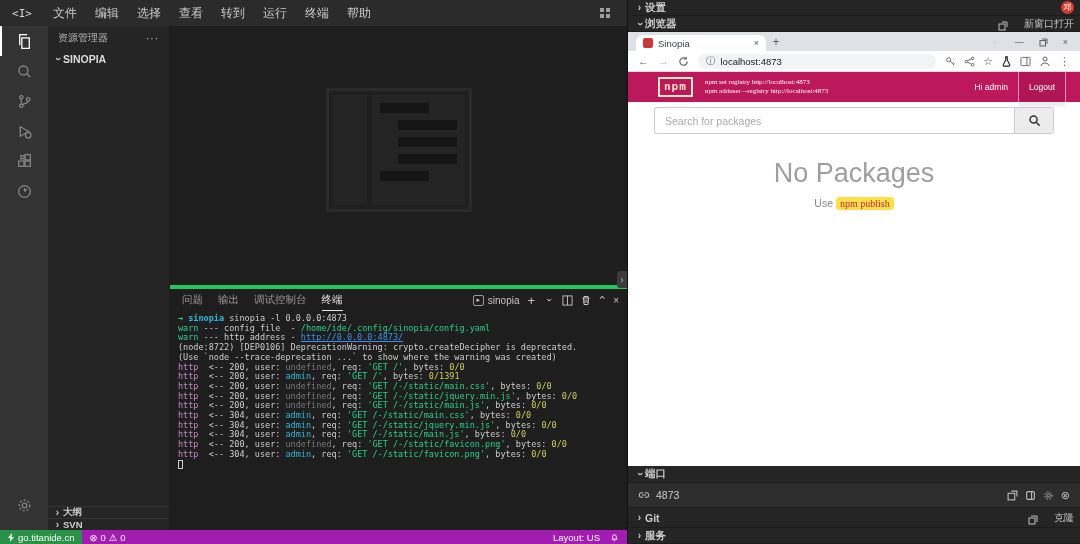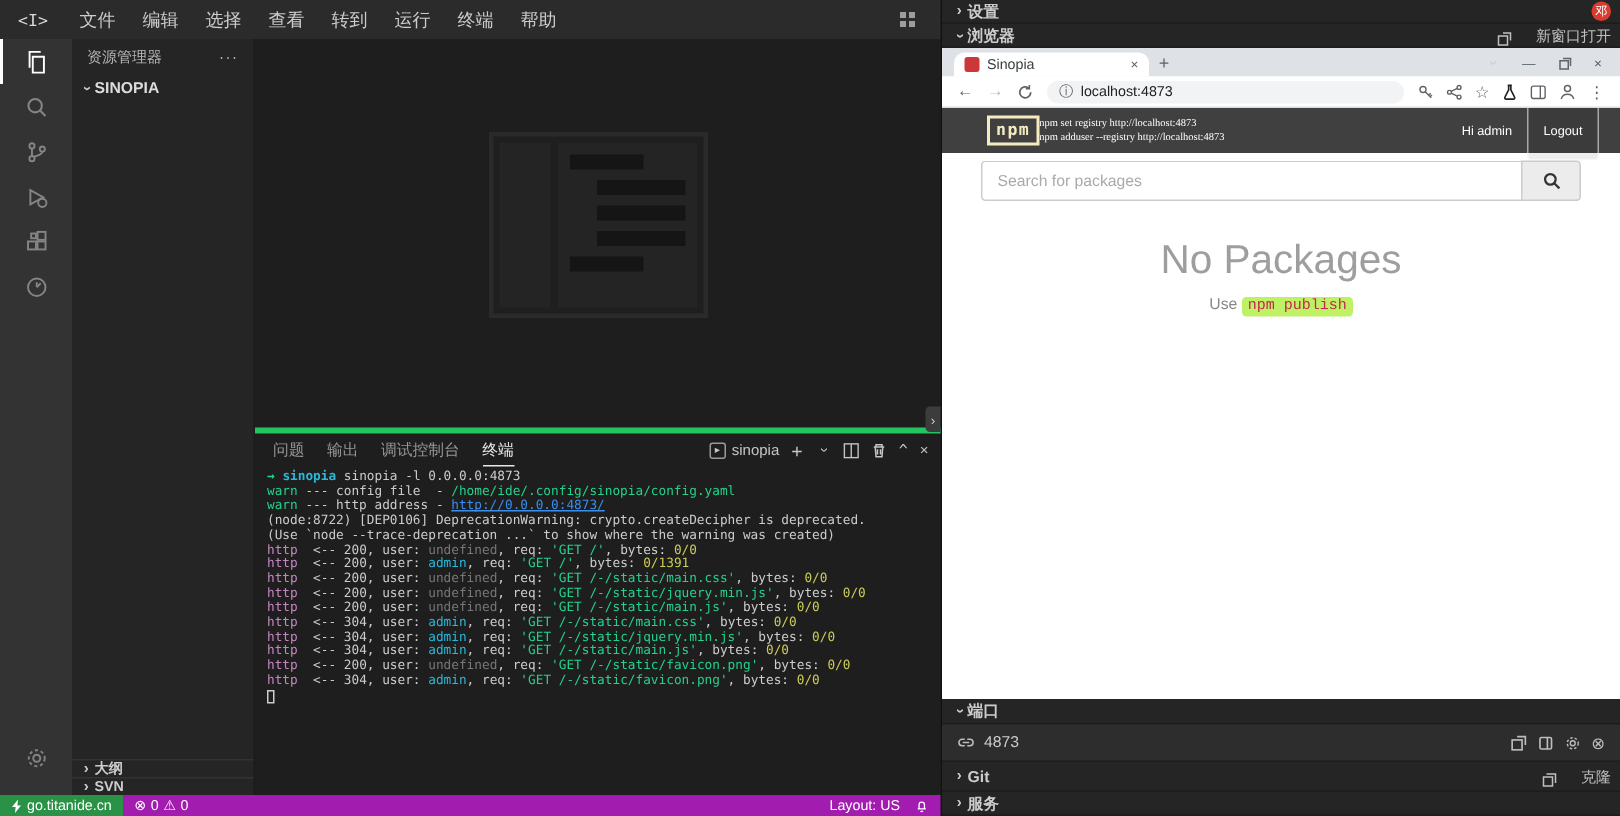--- a/index.html
+++ b/index.html
@@ -74,7 +74,7 @@
   .omnibox{flex:1;height:15px;background:#f1f3f4;border-radius:8px;display:flex;align-items:center;gap:5px;padding:0 8px;font-size:9.5px;color:#202124}
   .bt-icons{display:flex;align-items:center;gap:8px}
   .page{flex:1;background:#ffffff;display:flex;flex-direction:column;overflow:hidden}
-  .npm-banner{height:30px;background:#404040;display:flex;align-items:center;padding:0 14px 0 30px;flex:0 0 auto}
+  .npm-banner{height:30px;background:#be185d;display:flex;align-items:center;gap:12px;padding:0 14px 0 30px;flex:0 0 auto}
   .npm-logo{border:2px solid #f5ebc0;color:#f5ebc0;font-family:"DejaVu Sans Mono",monospace;font-weight:bold;font-size:11px;letter-spacing:1px;padding:0 4px;line-height:16px}
   .banner-cmds{font-family:Liberation Serif, serif;font-size:7px;line-height:9px;color:#ffffff}
   .banner-right{margin-left:auto;display:flex;align-items:center;gap:10px}

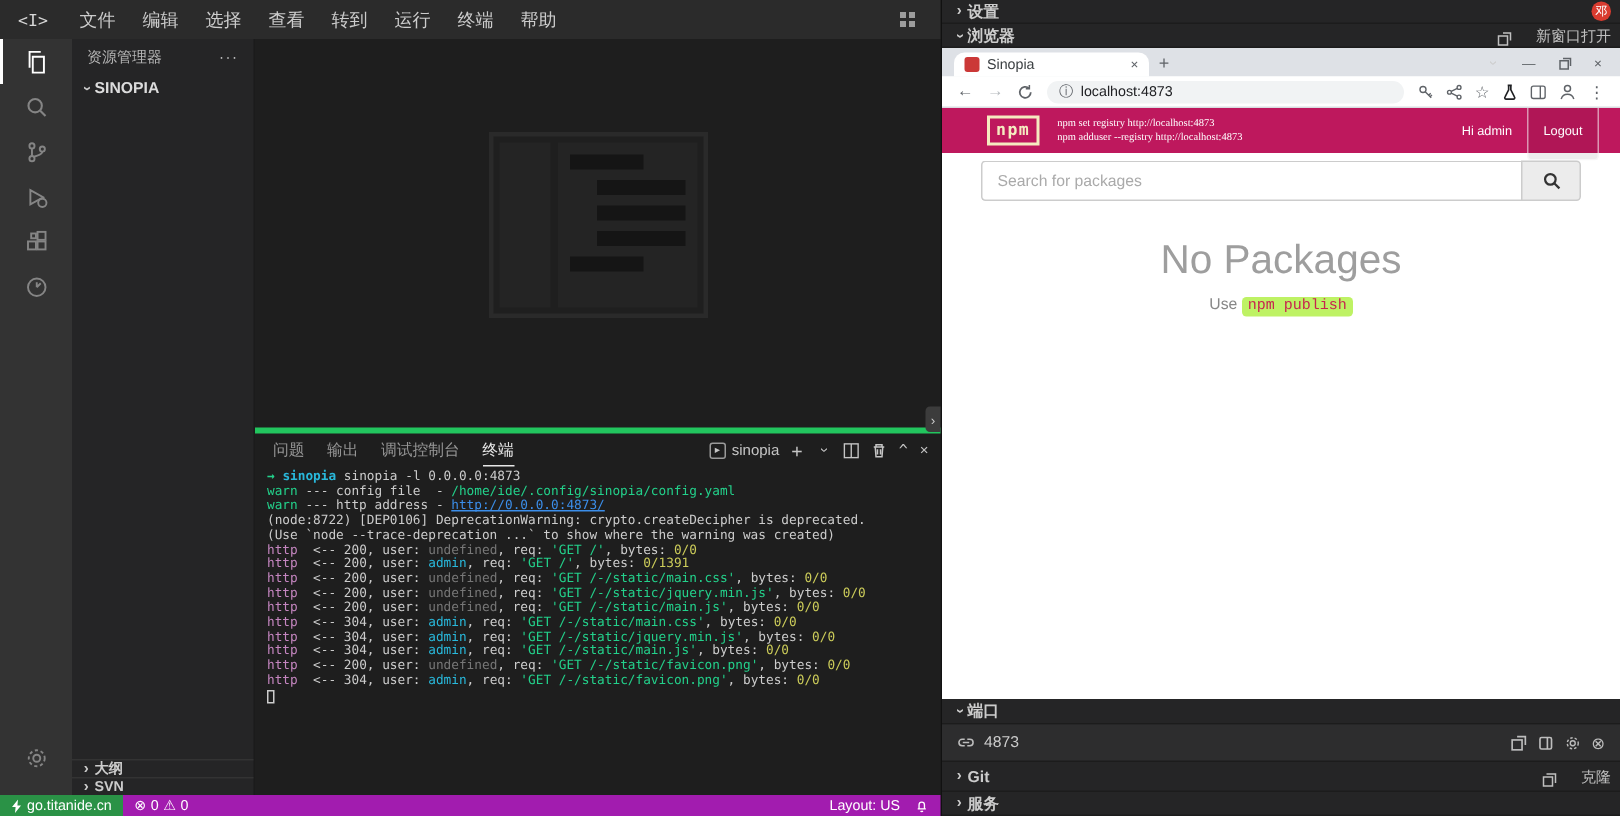--- a/index.html
+++ b/index.html
@@ -87,7 +87,7 @@
   .empty{margin-top:24px;text-align:center}
   .empty-title{font-size:27px;color:#9e9e9e;font-weight:normal}
   .hint{margin-top:8px;font-size:10.5px;color:#888888}
-  .hint-code{font-family:Liberation Mono, monospace;font-size:10px;color:#c7254e;background:#bef264;border-radius:3px;padding:1px 4px}
+  .hint-code{font-family:Liberation Serif, serif;font-size:10px;color:#c7254e;background:#fde047;border-radius:3px;padding:1px 4px}
   svg{display:block}
 </style>
 </head>

